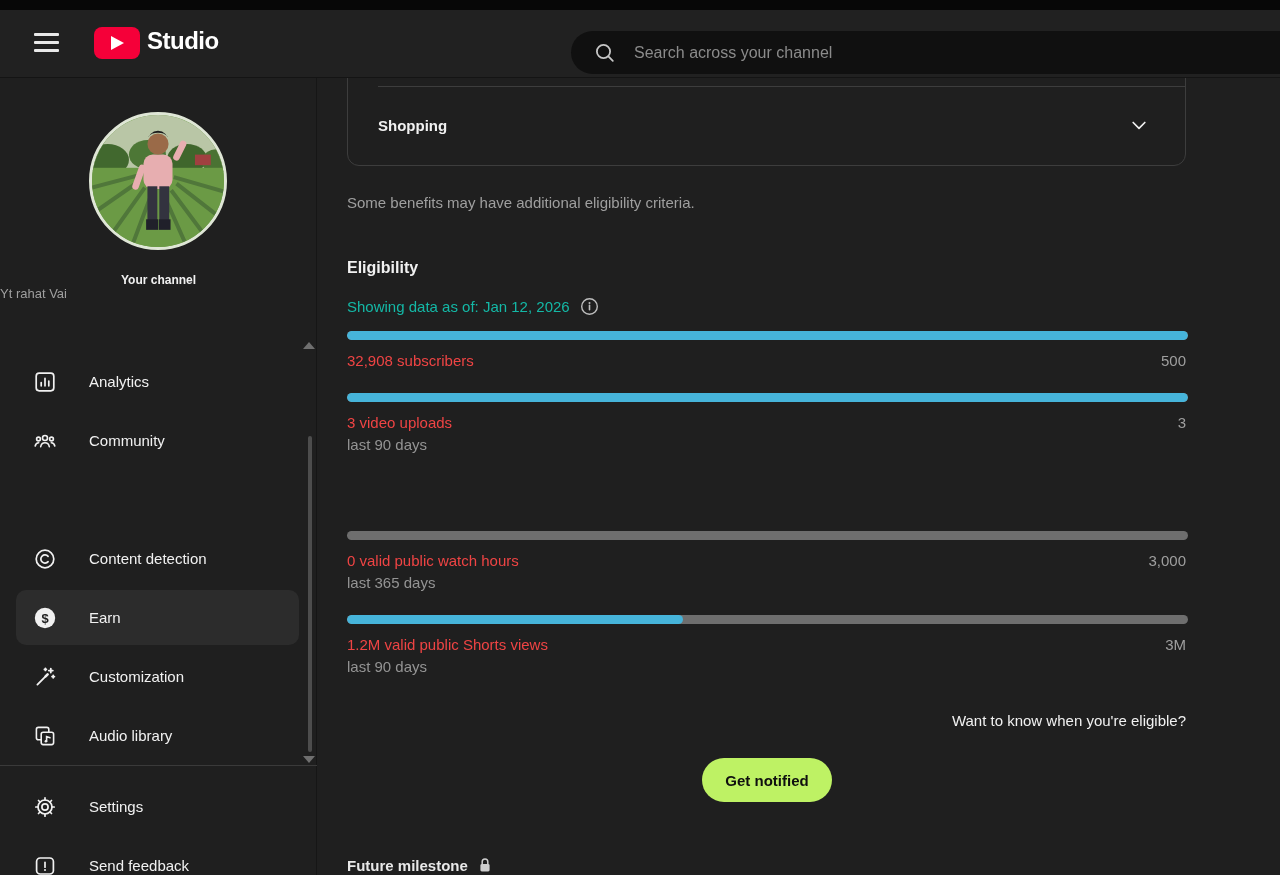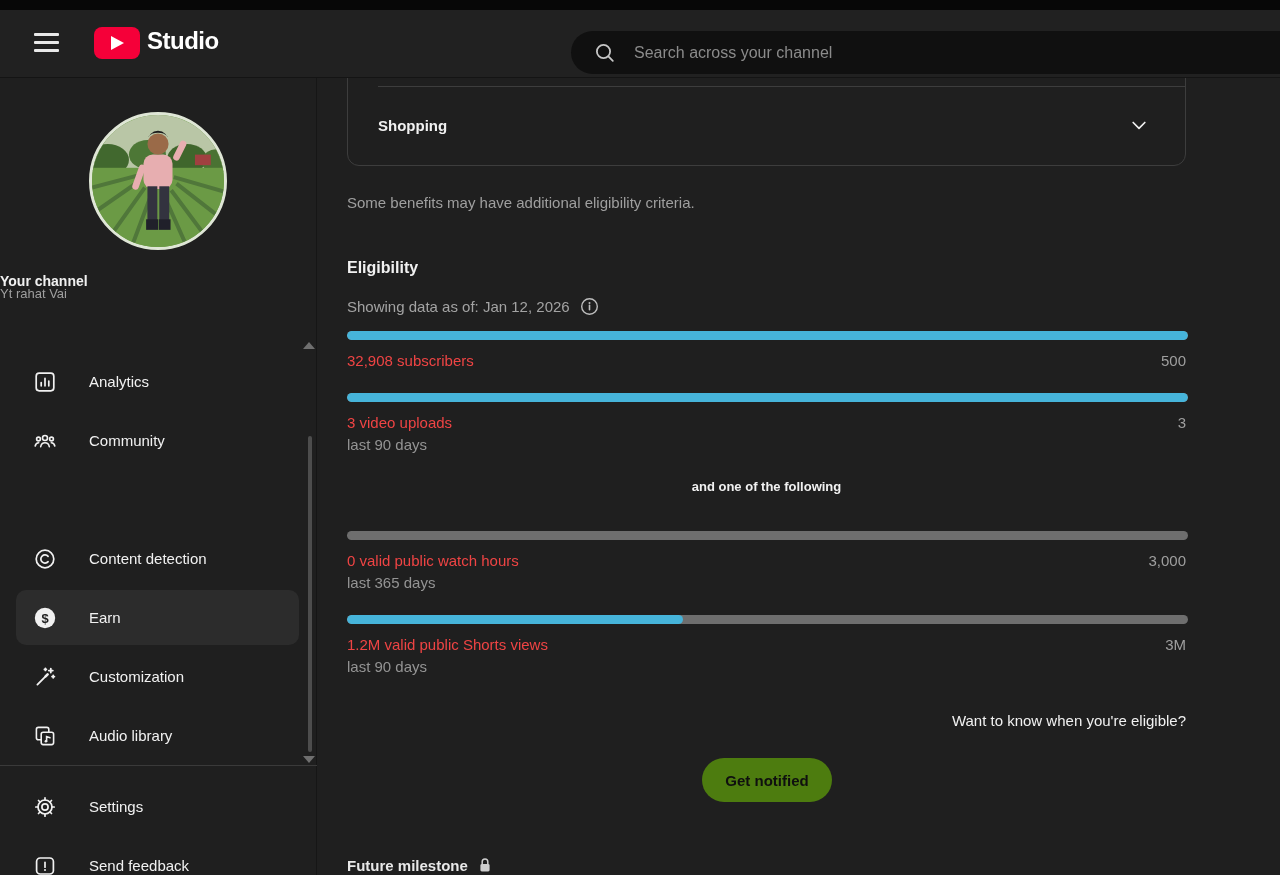--- a/index.html
+++ b/index.html
@@ -26,8 +26,8 @@
              border-right:1px solid #161616; }
   .avatar { position:absolute; left:89px; top:34px; width:138px; height:138px; border-radius:50%;
             border:3px solid #dfe6d6; overflow:hidden; background:#6b9a45; }
-  .ch-title { position:absolute; left:0; top:195px; width:317px; text-align:left; color:#f1f1f1;
-              font-size:14px; font-weight:700; }
+  .ch-title { position:absolute; left:0; top:195px; width:317px; text-align:center; color:#f1f1f1;
+              font-size:12px; font-weight:700; }
   .ch-name  { position:absolute; left:0; top:208px; width:317px; text-align:left; color:#9f9f9f; font-size:13px; }
   .scroll-up   { position:absolute; left:303px; top:264px; width:0; height:0;
                  border-left:6px solid transparent; border-right:6px solid transparent; border-bottom:7px solid #6f6f6f; }

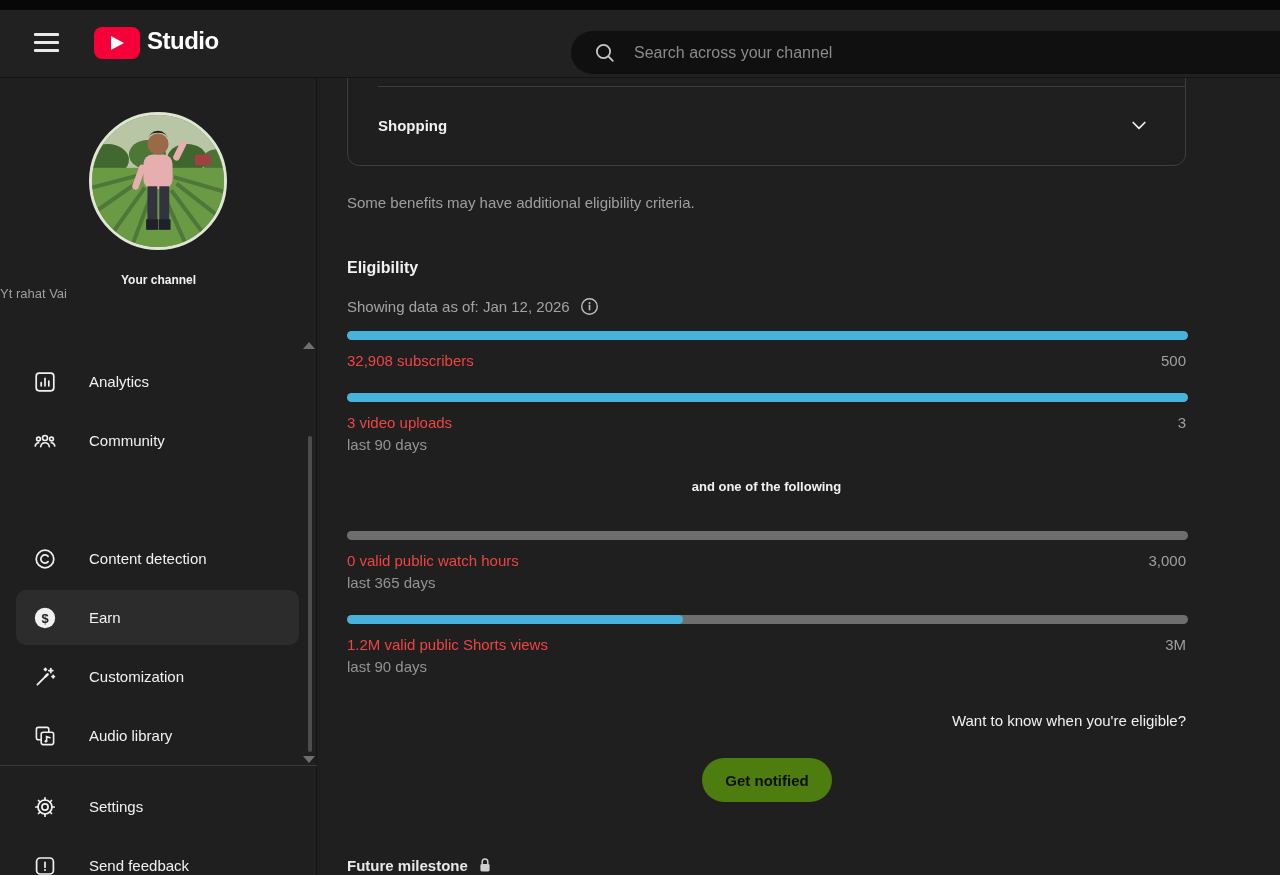--- a/index.html
+++ b/index.html
@@ -51,7 +51,7 @@
   .shop-chevron { position:absolute; right:36px; top:58px; width:20px; height:20px; cursor:pointer; }
   .note { top:116px; color:#9f9f9f; font-size:15px; }
   .elig-title { top:181px; color:#f1f1f1; font-size:16px; font-weight:700; }
-  .asof { top:219px; color:#a3a3a3; font-size:15px; display:flex; align-items:center; gap:10px; }
+  .asof { top:219px; color:#14b8a6; font-size:15px; display:flex; align-items:center; gap:10px; }
   .bar { position:absolute; left:29px; width:841px; height:9px; border-radius:5px; overflow:hidden; }
   .bar .fill { height:100%; border-radius:5px; }
   .req-line { display:flex; justify-content:space-between; }

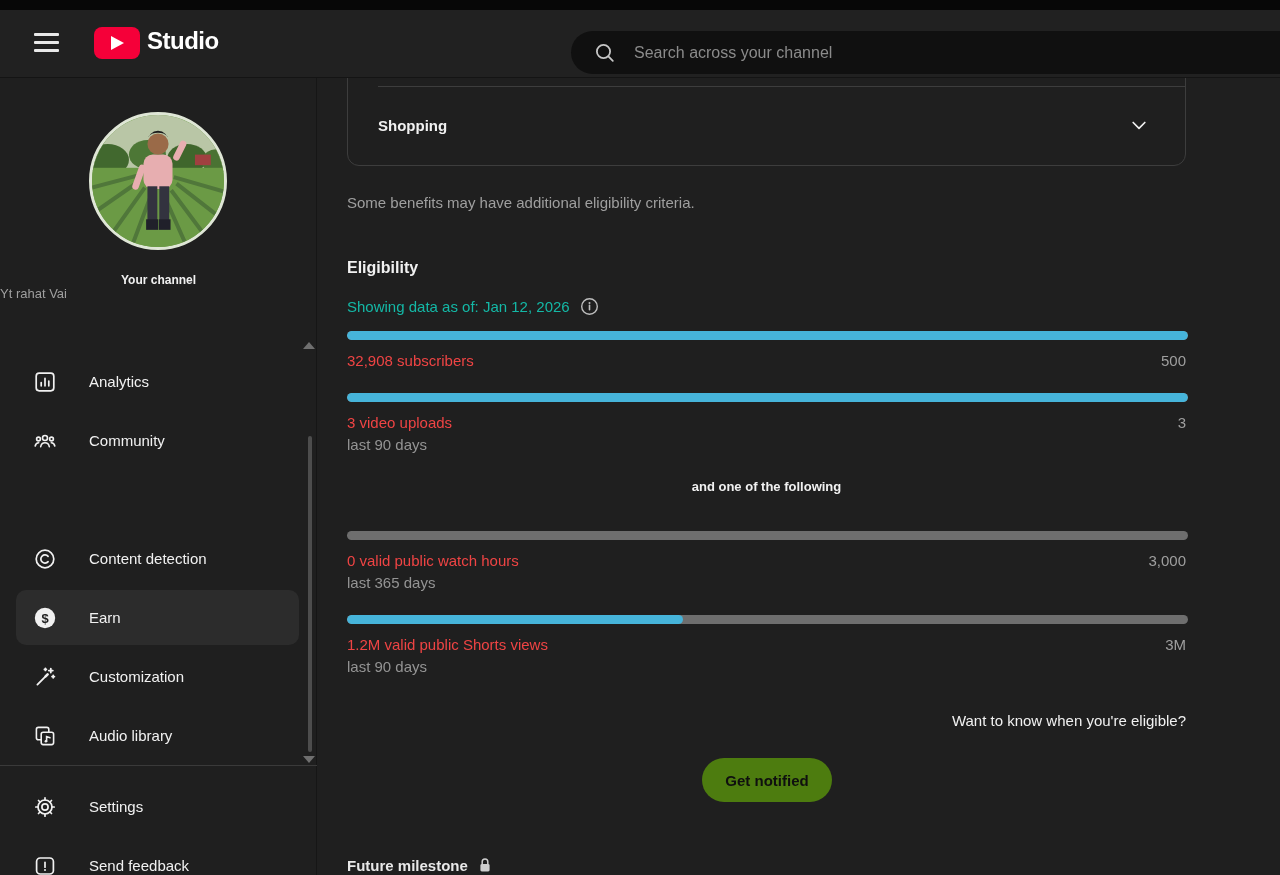--- a/index.html
+++ b/index.html
@@ -272,7 +272,6 @@
     </div>
     <div class="req-sub" style="top:358px">last 90 days</div>
 
-    <div class="col and-one">and one of the following</div>
 
     <div class="bar" style="top: 453px; background: rgb(110, 110, 110);">
         <div class="fill" style="width: 0%; background: rgb(70, 180, 218);"></div>

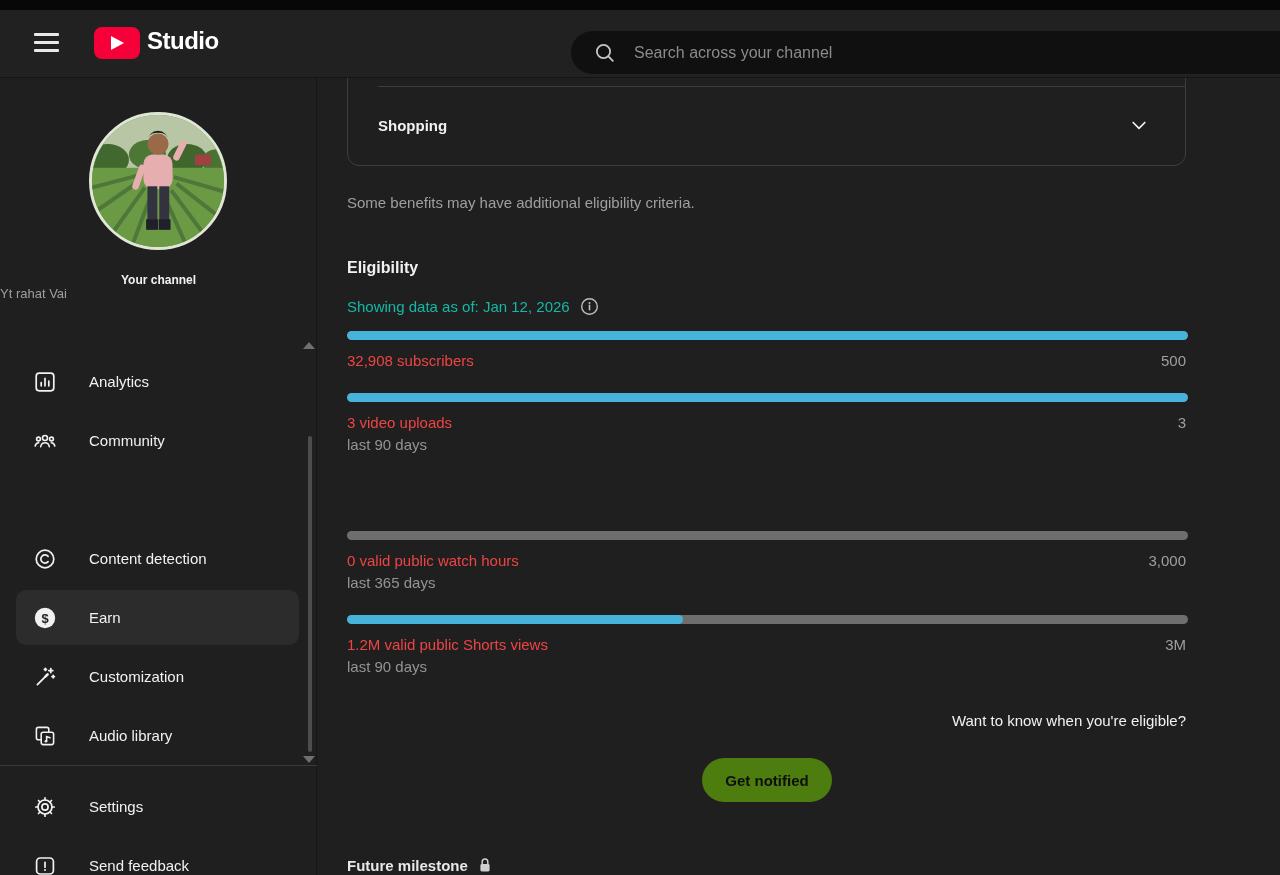--- a/index.html
+++ b/index.html
@@ -60,7 +60,7 @@
   .req-sub { position:absolute; left:29px; color:#949494; font-size:15px; }
   .and-one { top:401px; text-align:center; color:#f1f1f1; font-size:13px; font-weight:700; }
   .want { top:634px; text-align:right; color:#f1f1f1; font-size:15px; font-weight:400; }
-  .notify-btn { position:absolute; left:384px; top:680px; width:130px; height:44px; background:#4d7c0f;
+  .notify-btn { position:absolute; left:384px; top:680px; width:130px; height:44px; background:#bef264;
                 border:none; border-radius:22px; color:#0f0f0f; font-size:15px; font-weight:600;
                 font-family:"Liberation Sans", sans-serif; cursor:pointer; }
   .future { top:779px; color:#e8e8e8; font-size:15px; font-weight:700; display:flex; align-items:center; gap:10px; }

